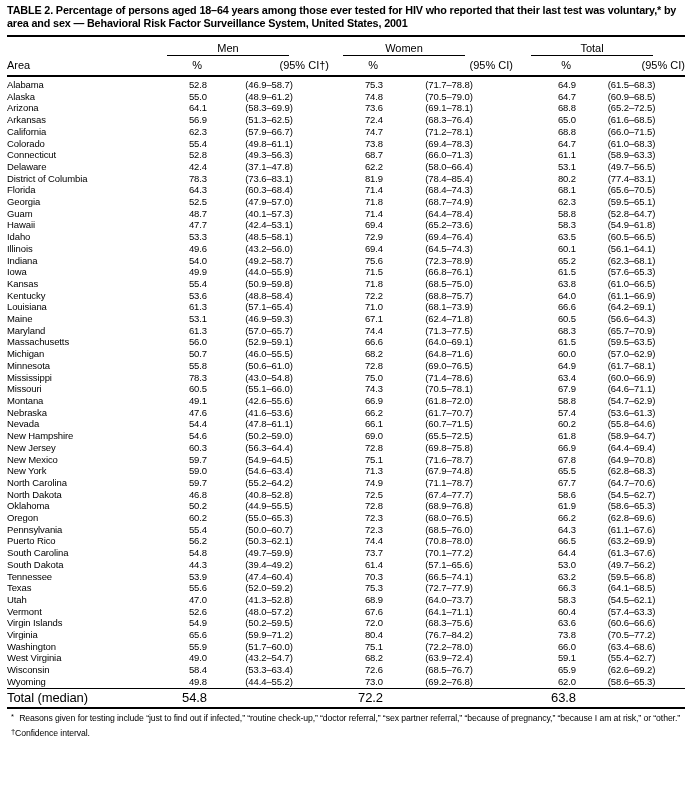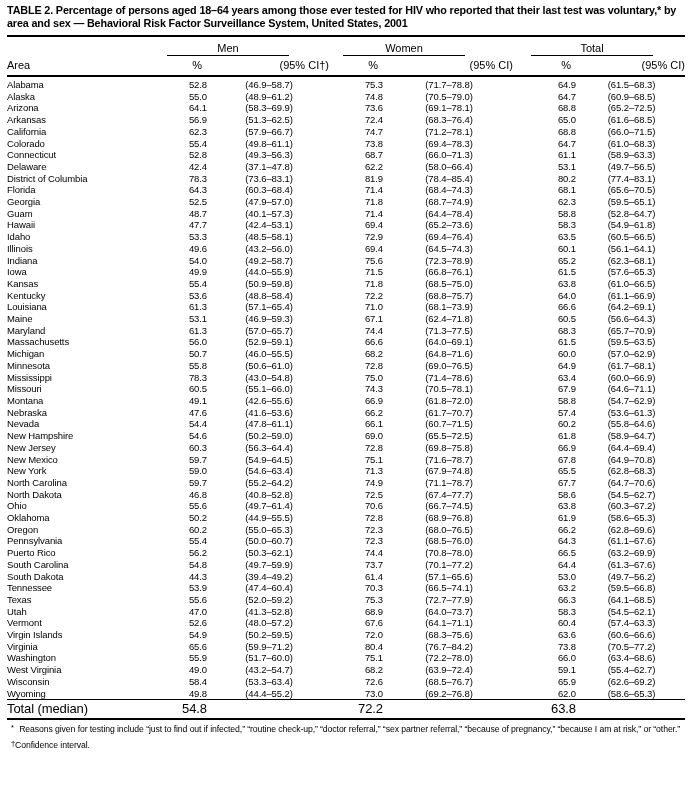--- a/index.html
+++ b/index.html
@@ -399,15 +399,6 @@
           <td class="c-ci">(54.5–62.7)</td>
         </tr>
         <tr>
-          <td class="c-area">Ohio</td>
-          <td class="c-pct">55.6</td>
-          <td class="c-ci">(49.7–61.4)</td>
-          <td class="c-pct">70.6</td>
-          <td class="c-ci">(66.7–74.5)</td>
-          <td class="c-pct">63.8</td>
-          <td class="c-ci">(60.3–67.2)</td>
-        </tr>
-        <tr>
           <td class="c-area">Oklahoma</td>
           <td class="c-pct">50.2</td>
           <td class="c-ci">(44.9–55.5)</td>

